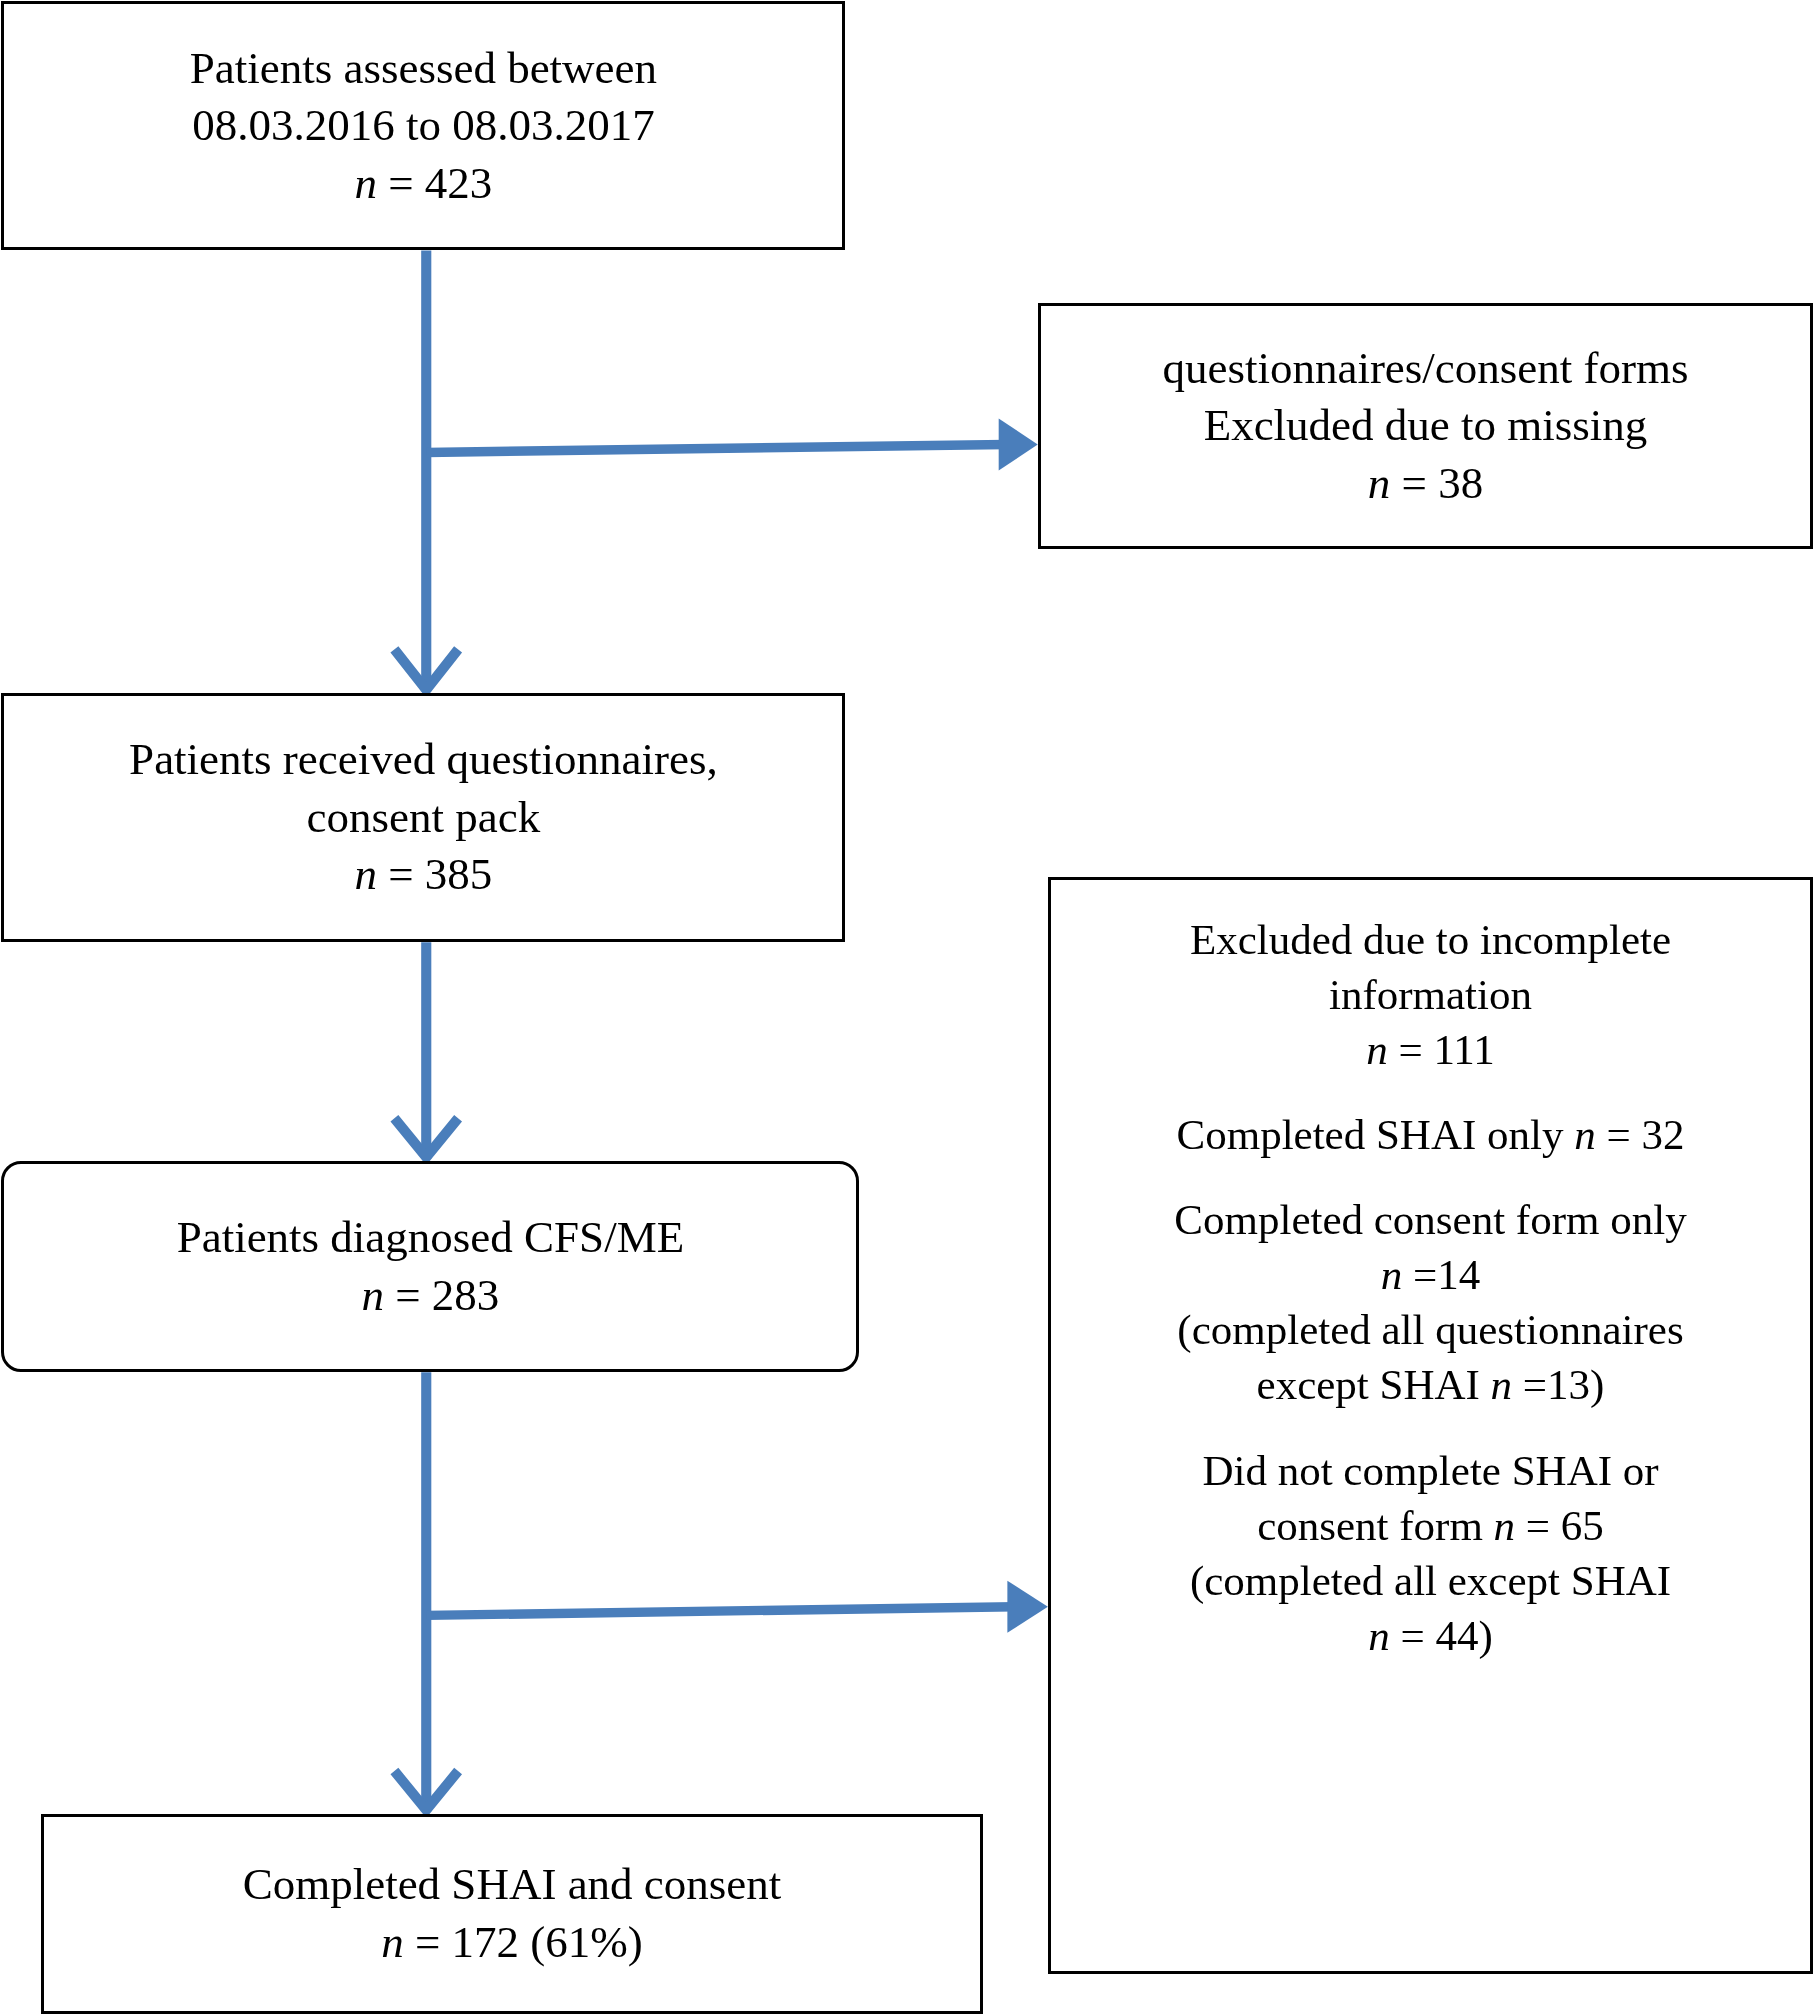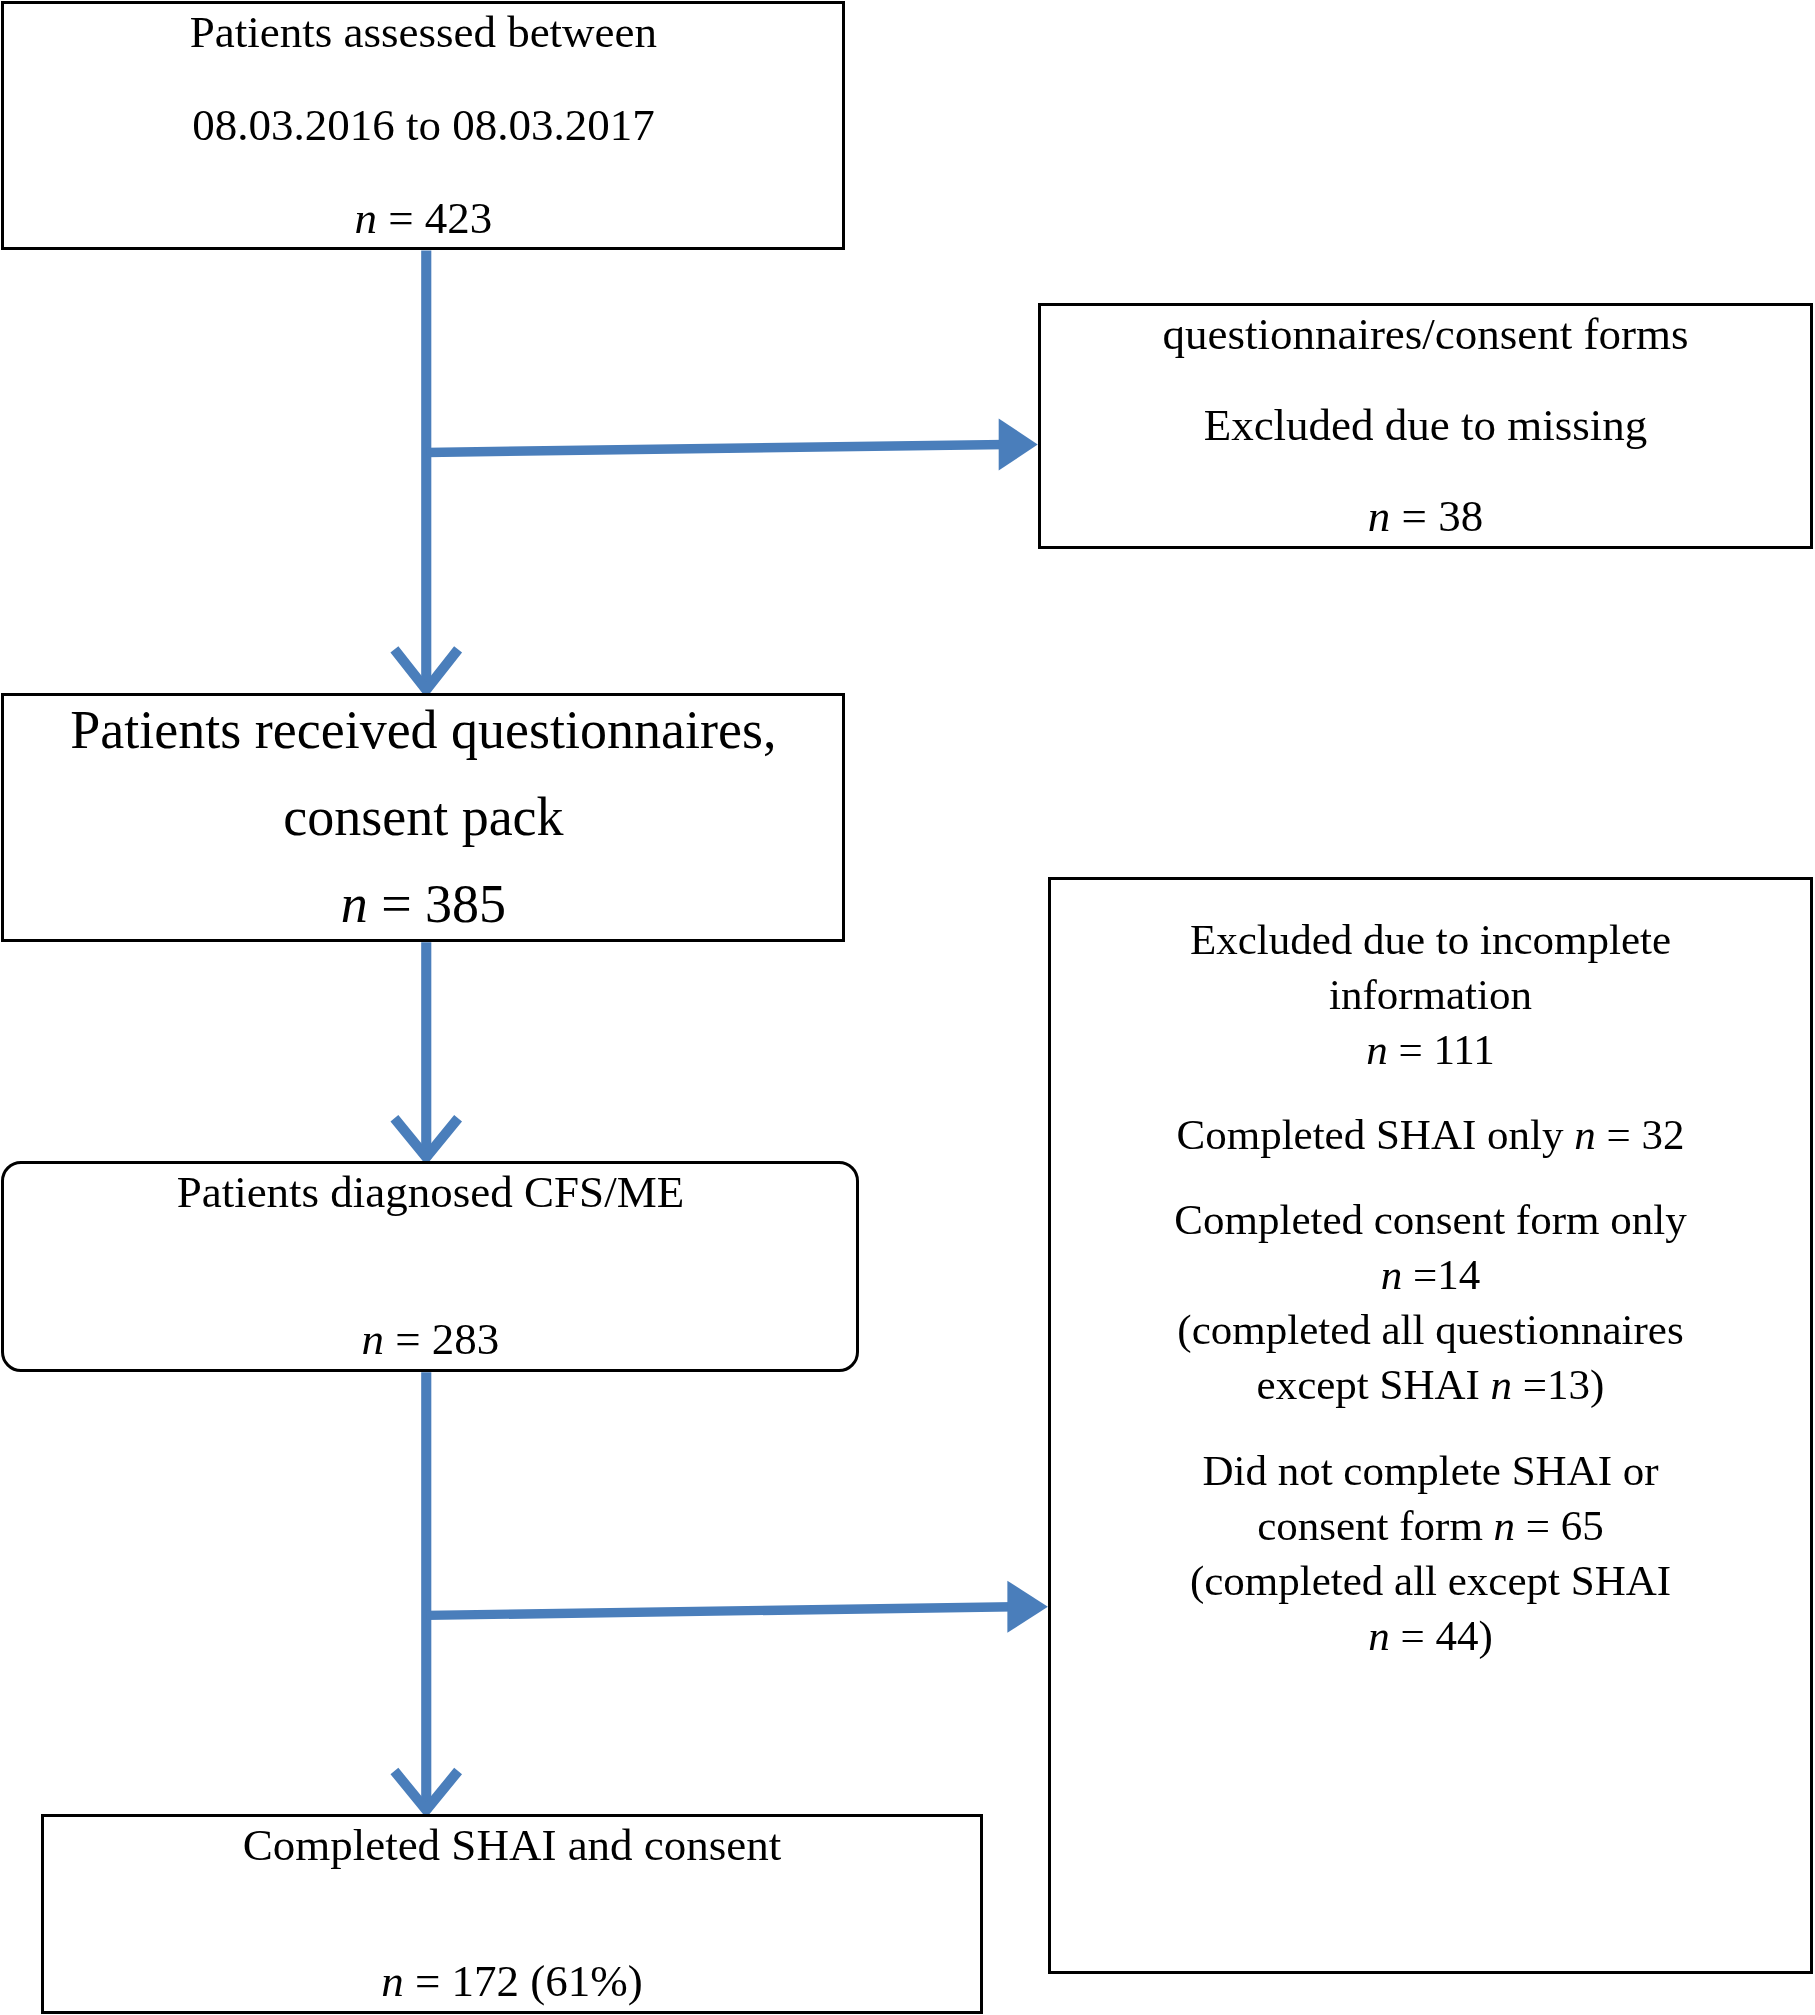--- a/index.html
+++ b/index.html
@@ -23,7 +23,7 @@
     display: flex;
     flex-direction: column;
     align-items: center;
-    justify-content: space-between;
+    justify-content: center;
     text-align: center;
     color: #000000;
     line-height: 1.28;

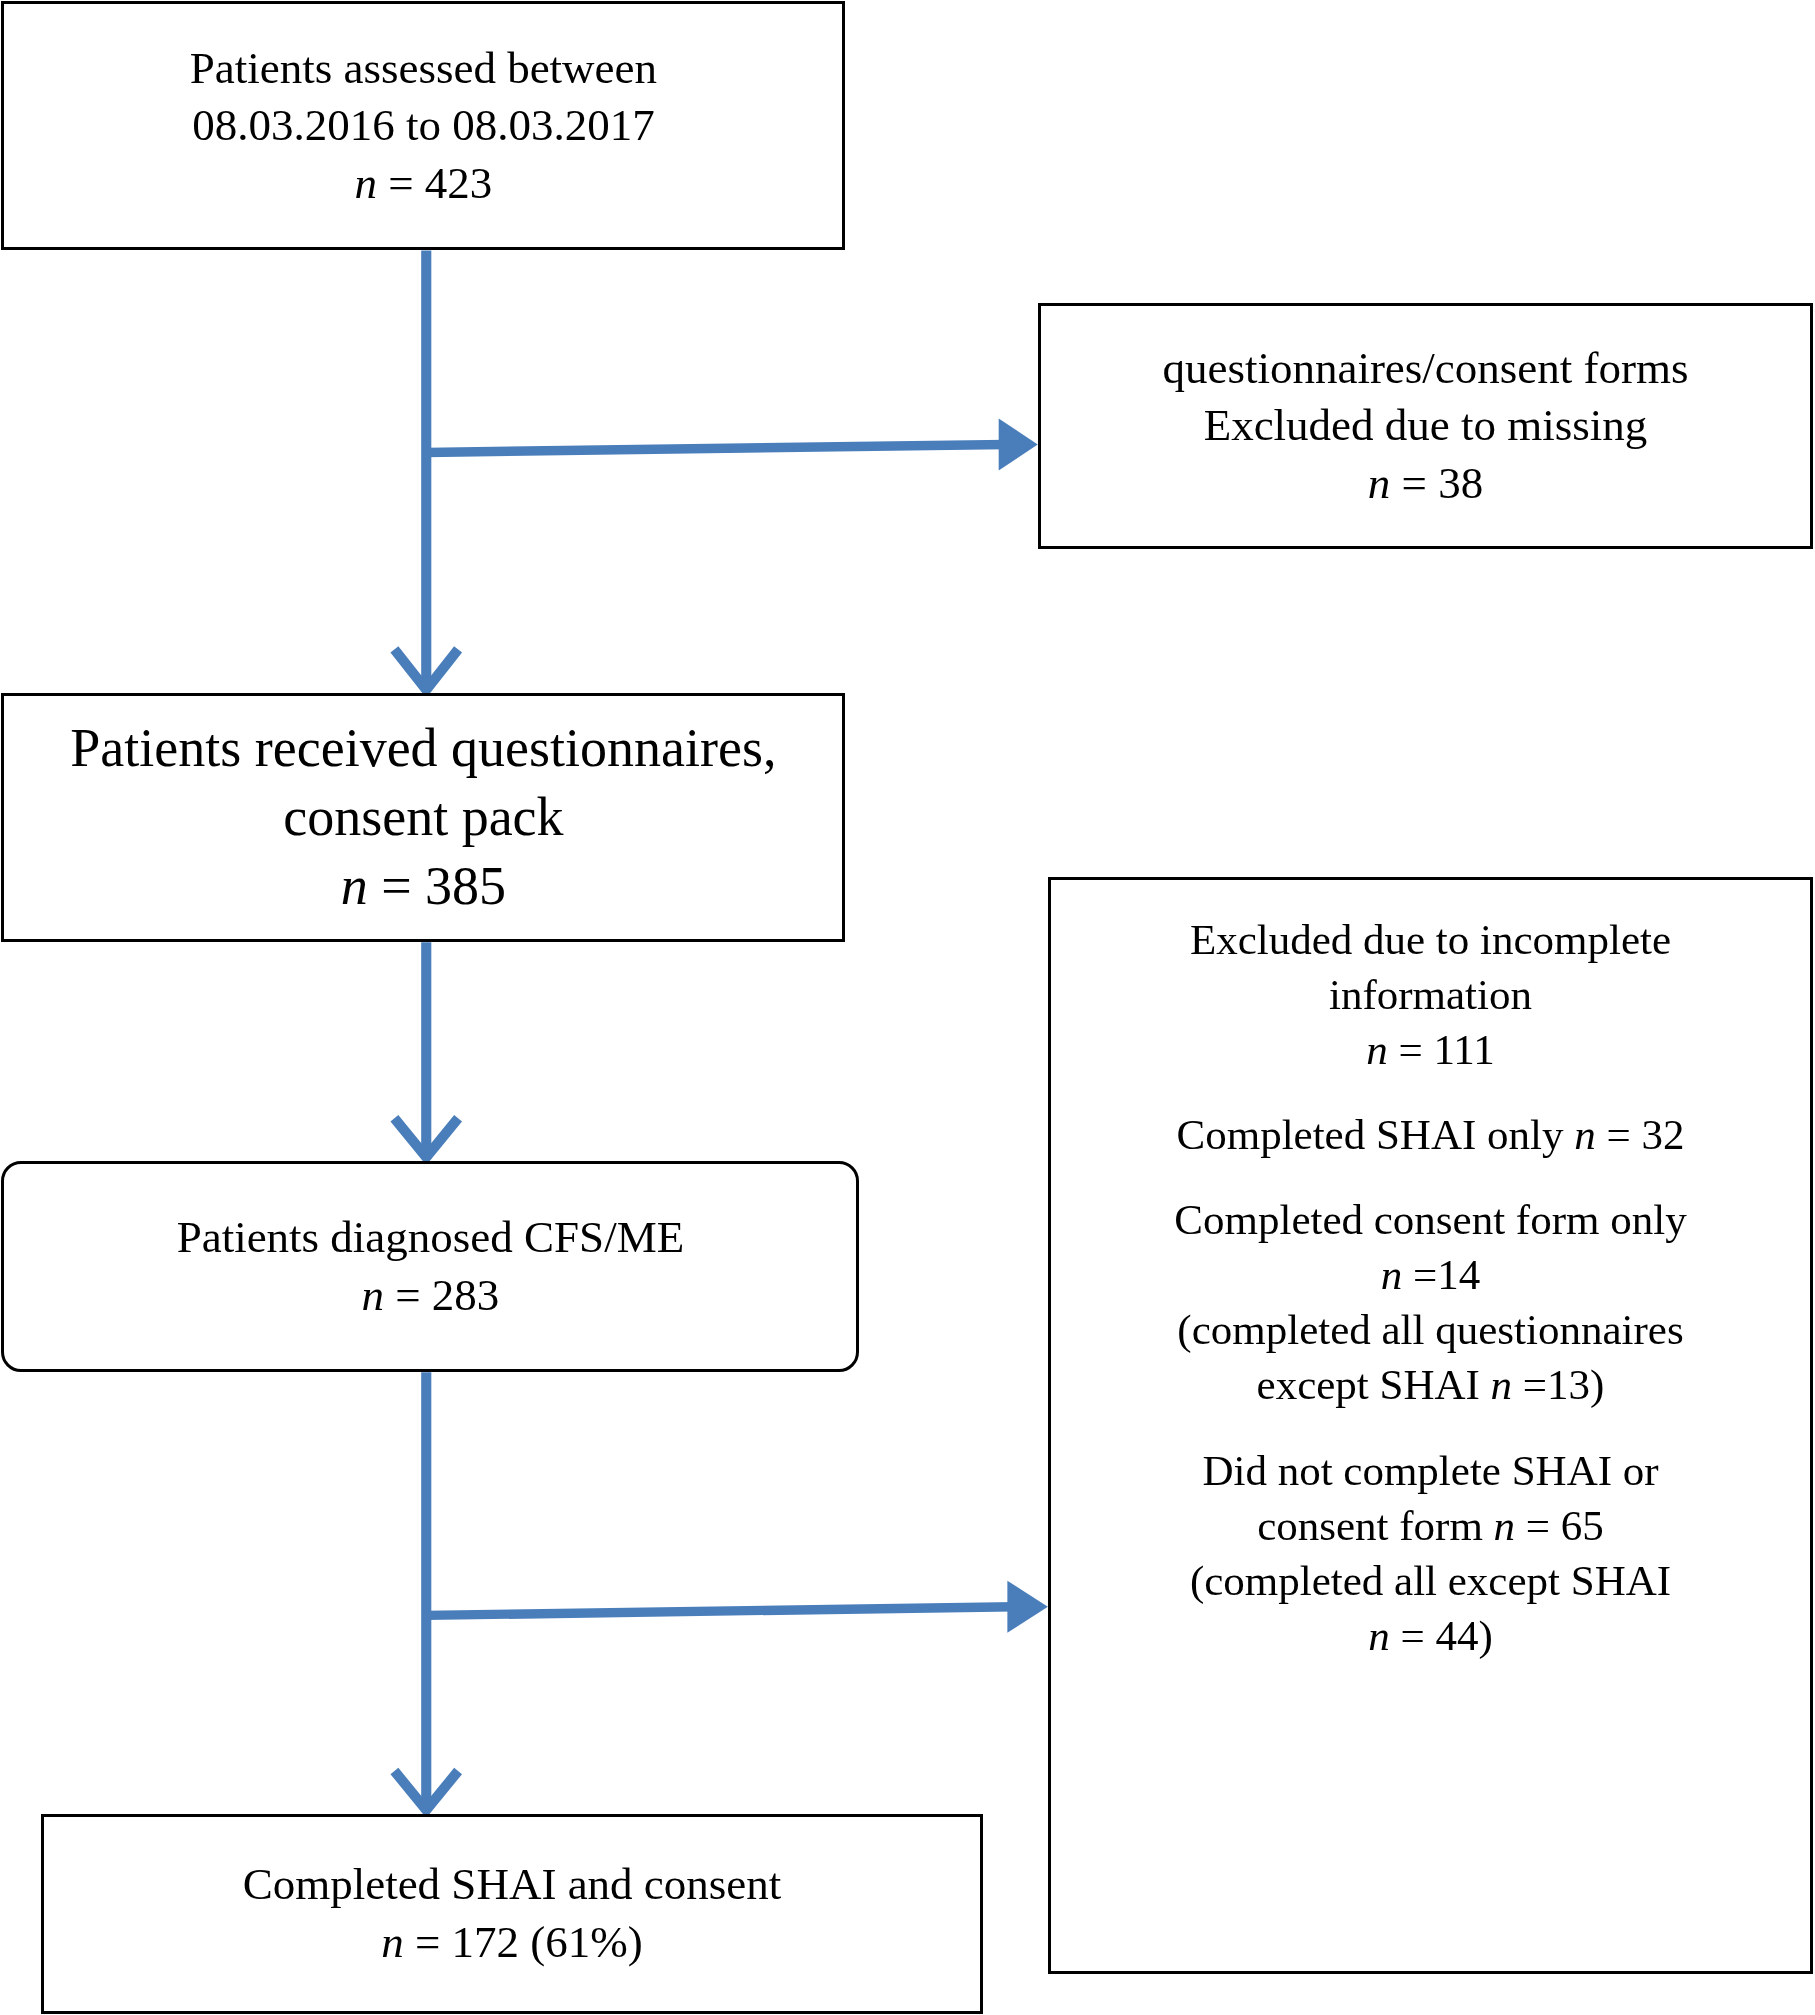--- a/index.html
+++ b/index.html
@@ -50,7 +50,7 @@
   }
   #node-received {
     left: 1.4px;   top: 693px;  width: 844px; height: 249px;
-    font-size: 54px;
+    font-size: 45px;
   }
   #node-excluded-incomplete {
     left: 1048px; top: 877px; width: 765px; height: 1097px;

